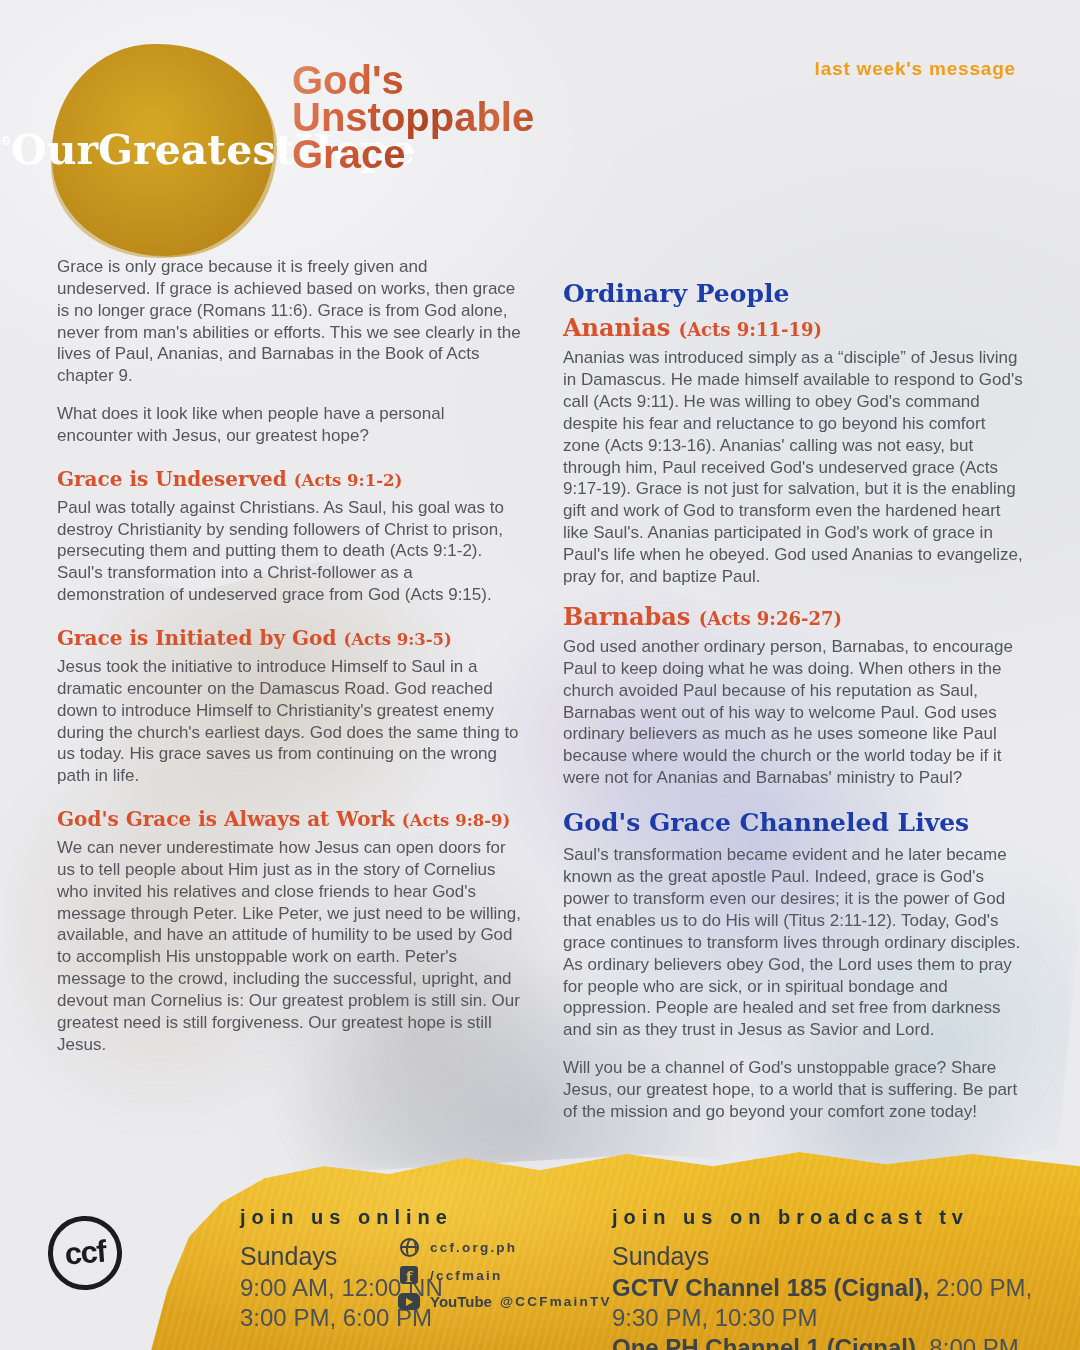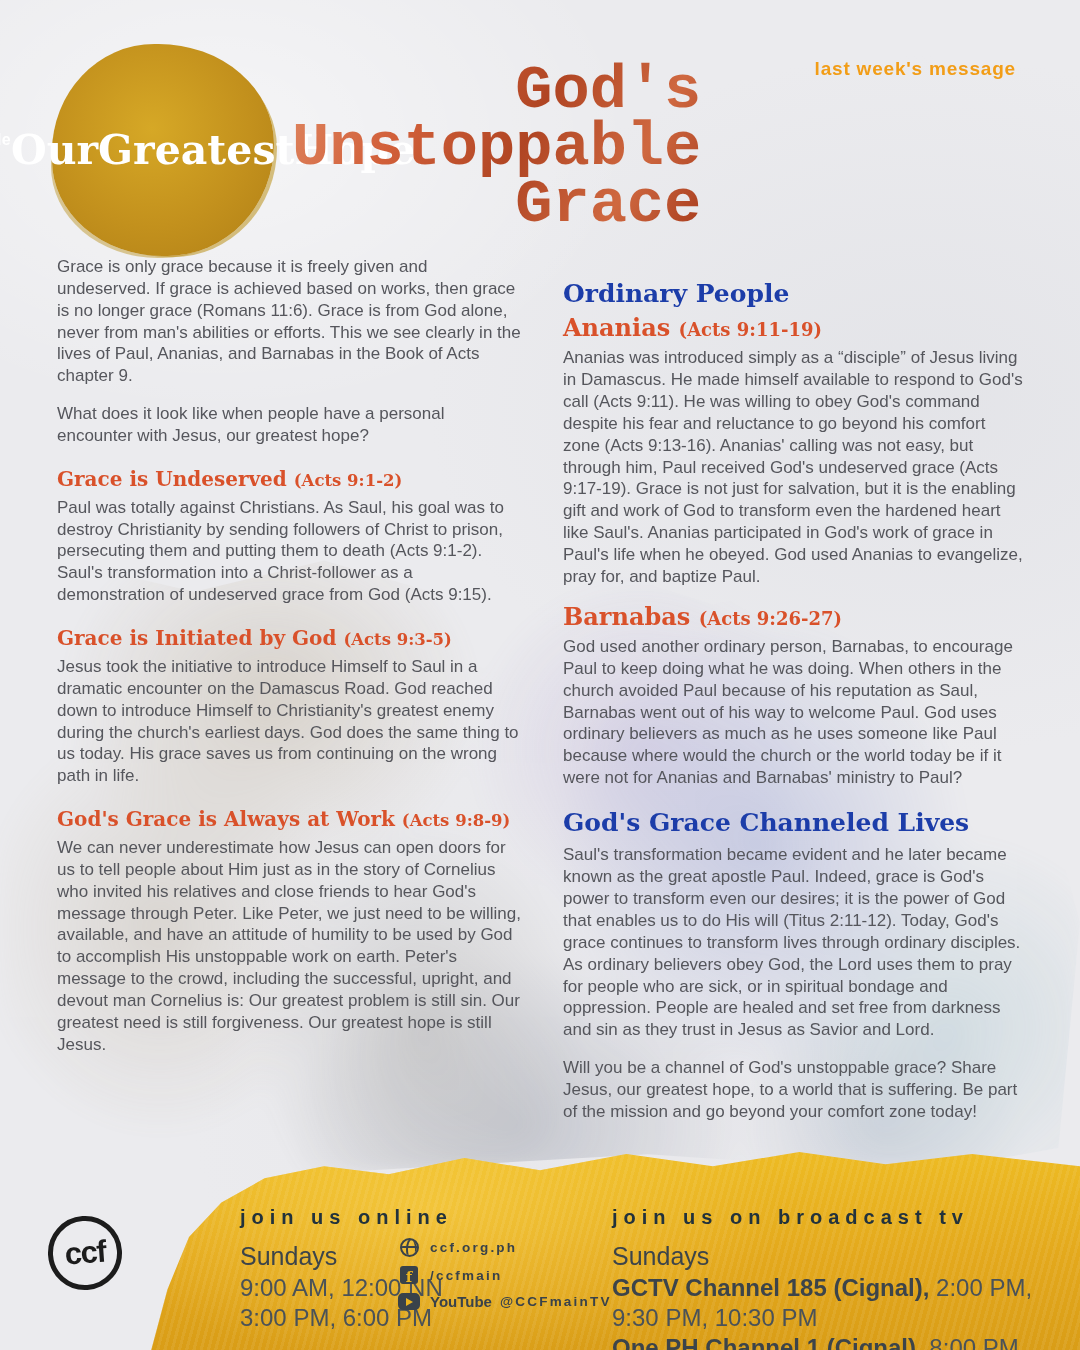--- a/index.html
+++ b/index.html
@@ -48,10 +48,10 @@
   
   .title {
     position:absolute; left:292px; top:62px;
-    font-family:Liberation Mono, monospace; font-weight:bold; font-size:62px; line-height:.92;
+    font-family:Liberation Sans, sans-serif; font-weight:bold; font-size:40px; line-height:.92;
     letter-spacing:0;
     background:linear-gradient(118deg, #e08a64 0%, #d2603a 28%, #b04523 55%, #cf6840 80%, #a83d1e 100%);
-    -webkit-background-clip:text; background-clip:text; color:transparent;text-align:right;
+    -webkit-background-clip:text; background-clip:text; color:transparent;
   }
   
   .col { position:absolute; color:#55565c; font-size:17px; line-height:1.285; }

